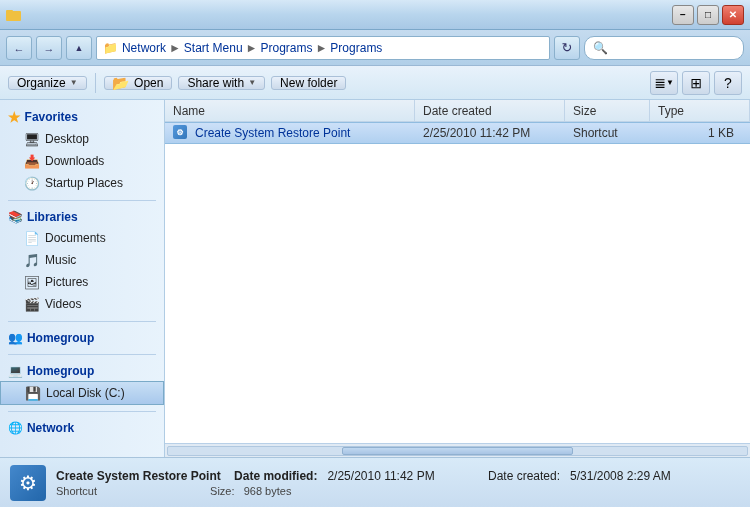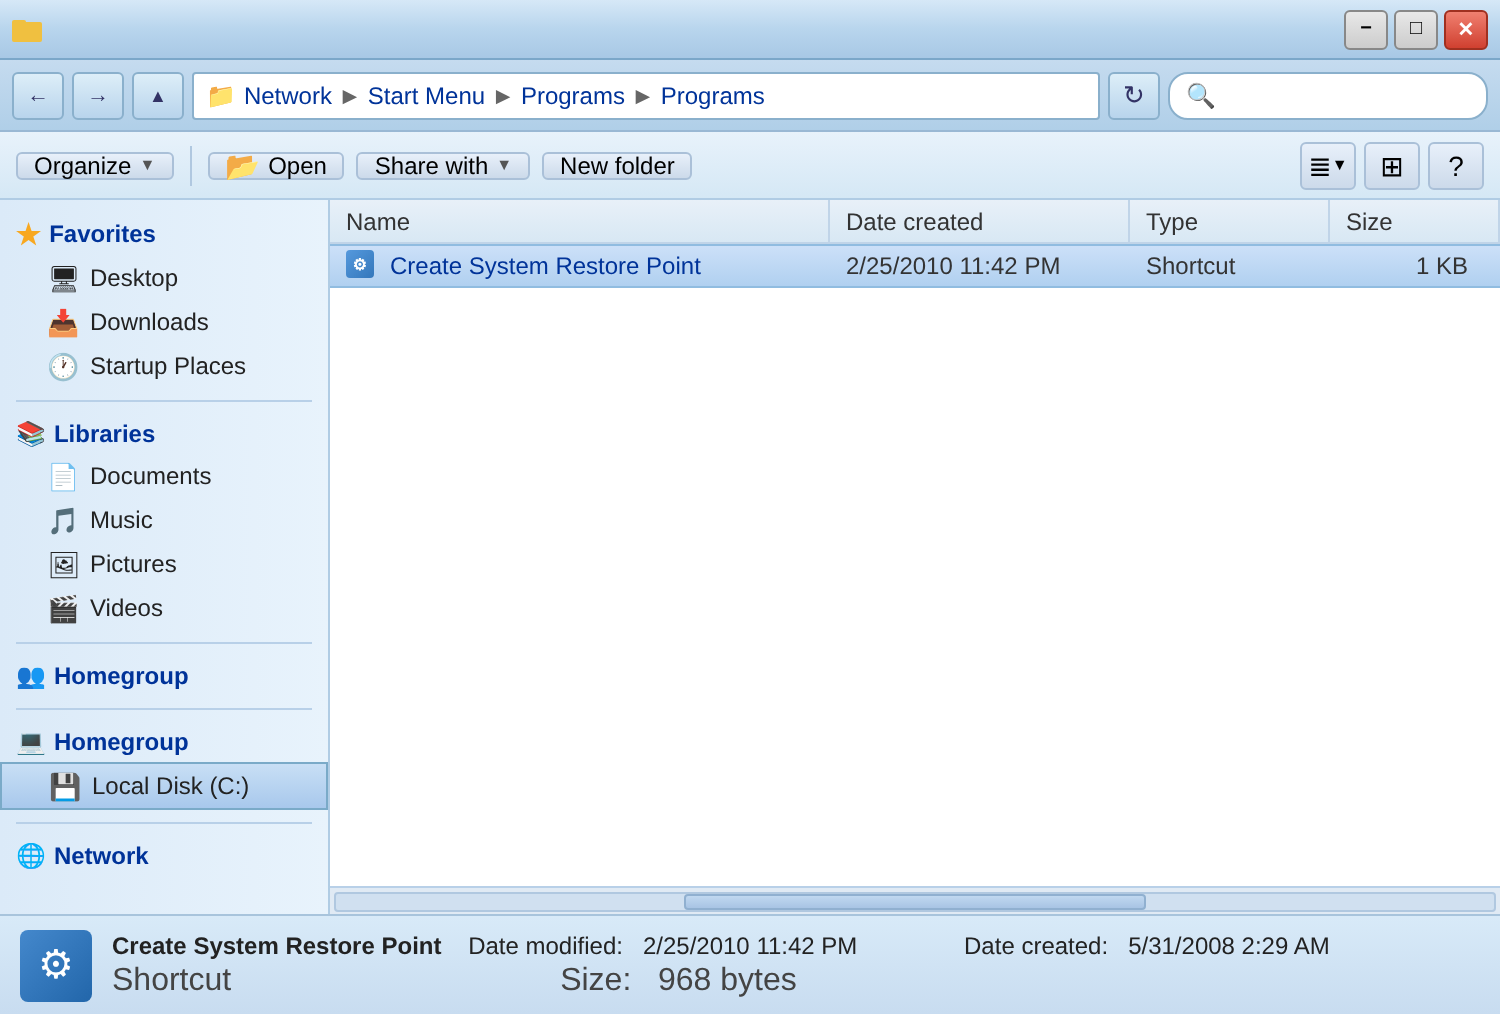--- a/index.html
+++ b/index.html
@@ -553,11 +553,11 @@
       <div class="col-header col-date">
         <span>Date created</span>
       </div>
+      <div class="col-header col-size">
+        <span>Size</span>
+      </div>
       <div class="col-header col-type">
         <span>Type</span>
-      </div>
-      <div class="col-header col-size">
-        <span>Size</span>
       </div>
     </div>
 

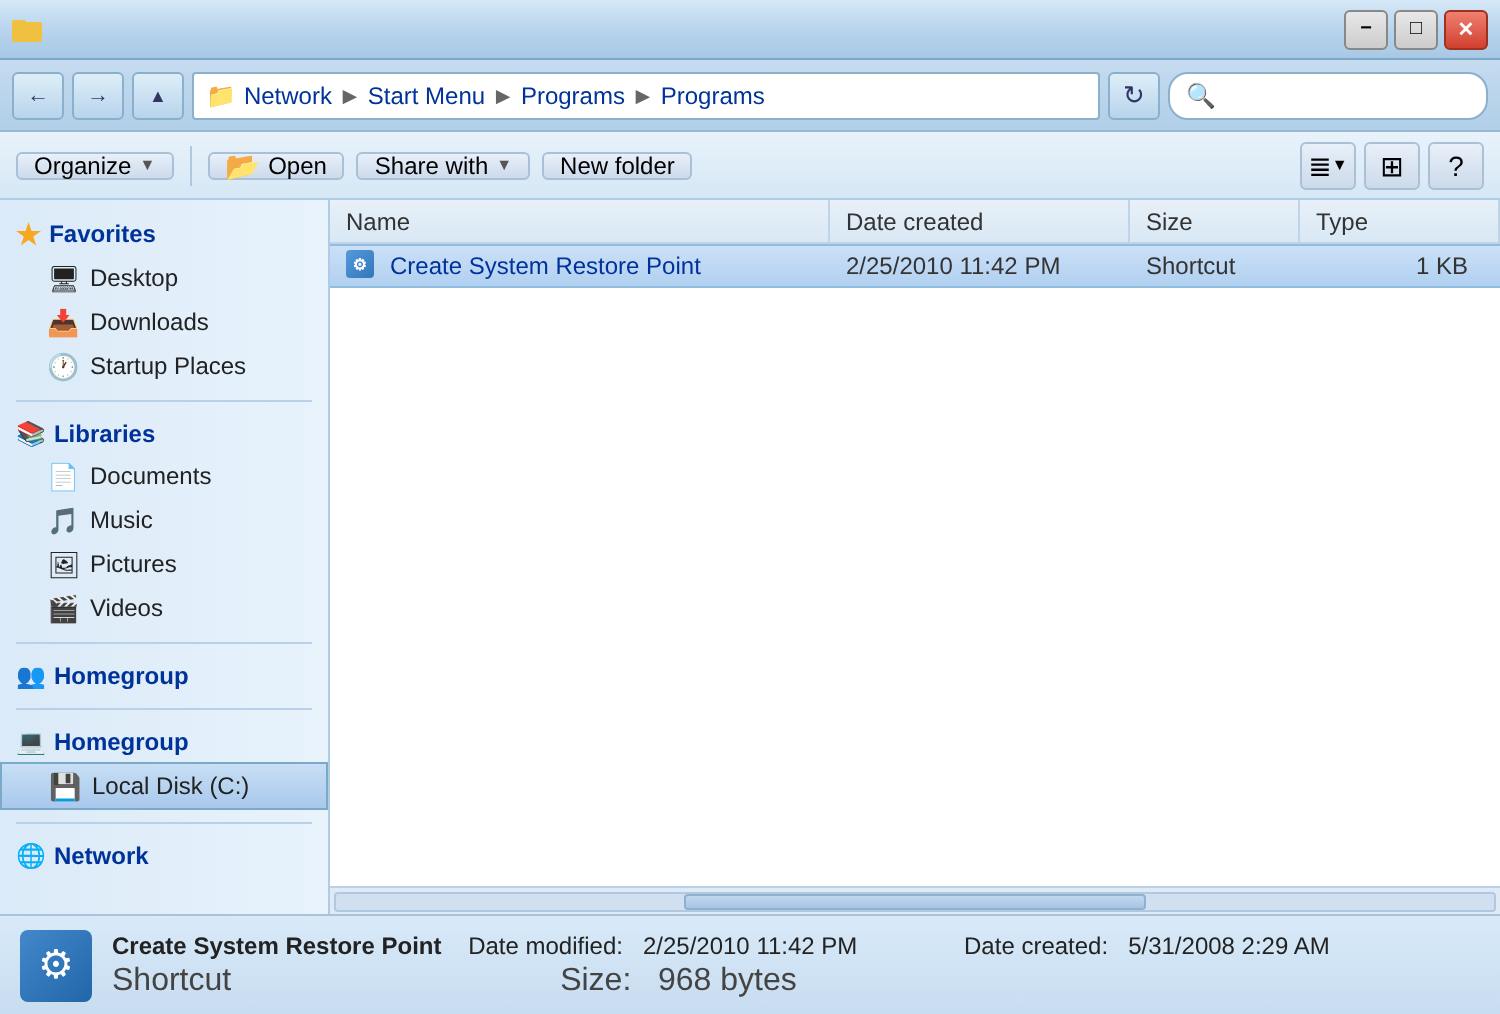--- a/index.html
+++ b/index.html
@@ -599,7 +599,7 @@
     <div class="status-name">
       <span>Create System Restore Point</span>
       &nbsp;&nbsp;
-      <span style="font-weight:normal;">Date modified:</span>
+      <span style="font-weight:bold;">Date modified:</span>
       &nbsp;
       <span style="font-weight:normal;">2/25/2010 11:42 PM</span>
       &nbsp;&nbsp;&nbsp;&nbsp;&nbsp;&nbsp;&nbsp;&nbsp;&nbsp;&nbsp;&nbsp;&nbsp;&nbsp;&nbsp;

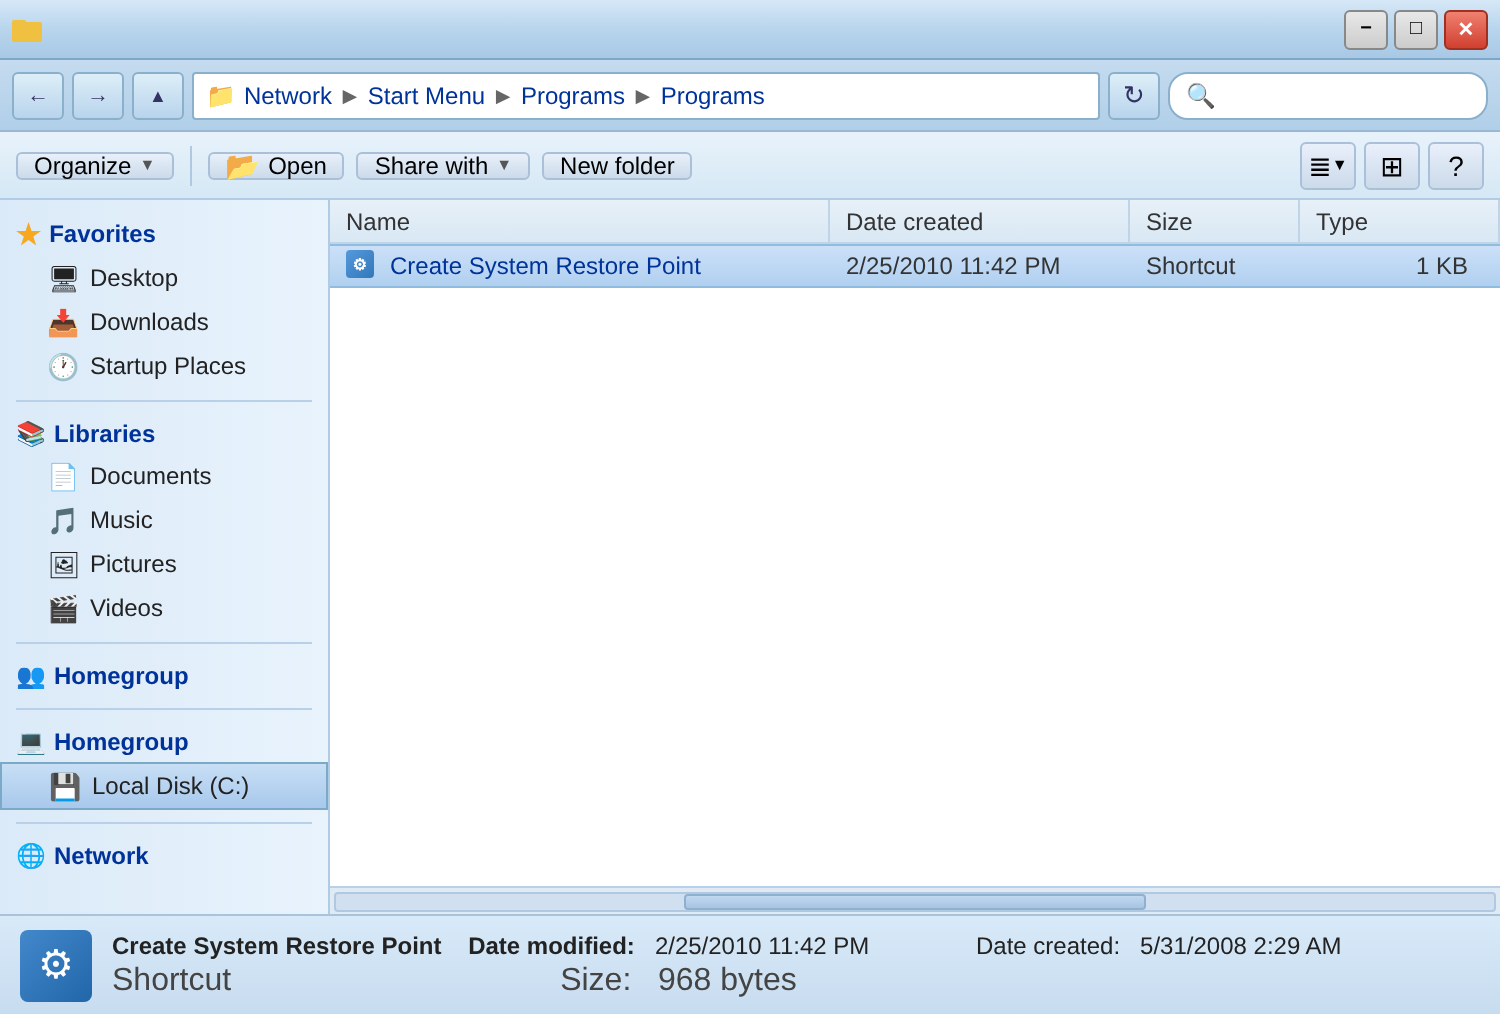--- a/index.html
+++ b/index.html
@@ -369,7 +369,7 @@
       color: #222;
     }
     .status-meta {
-      font-size: 16px;
+      font-size: 11px;
       color: #444;
     }
 

